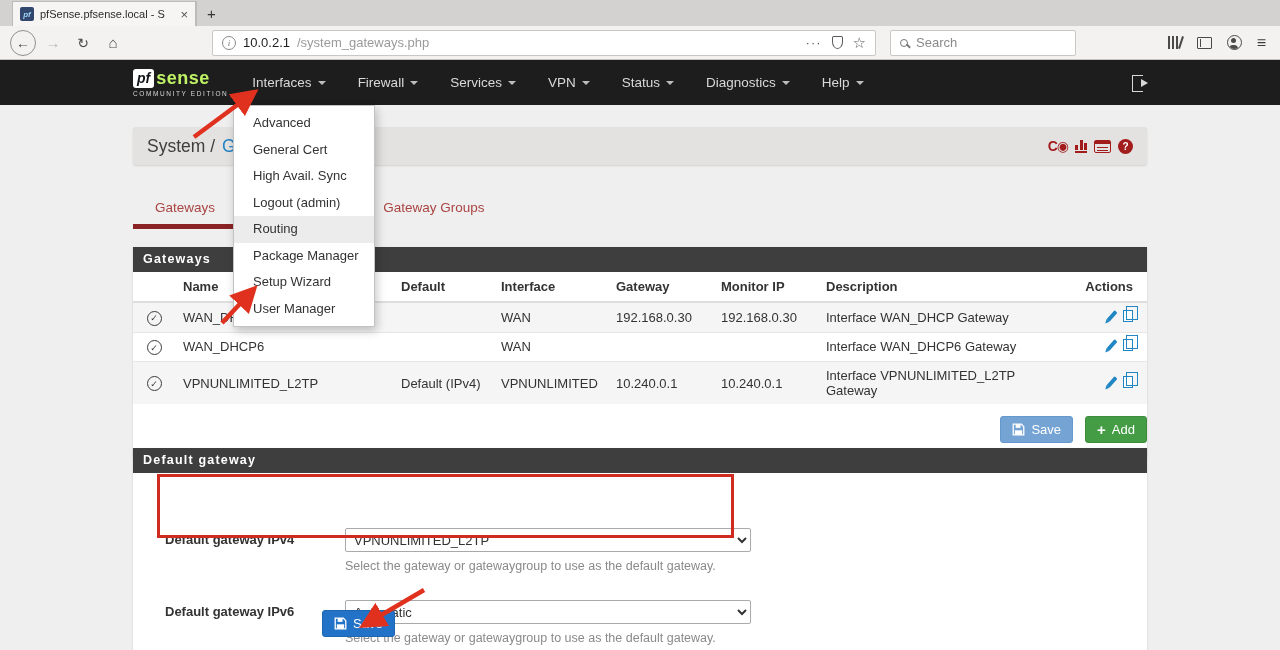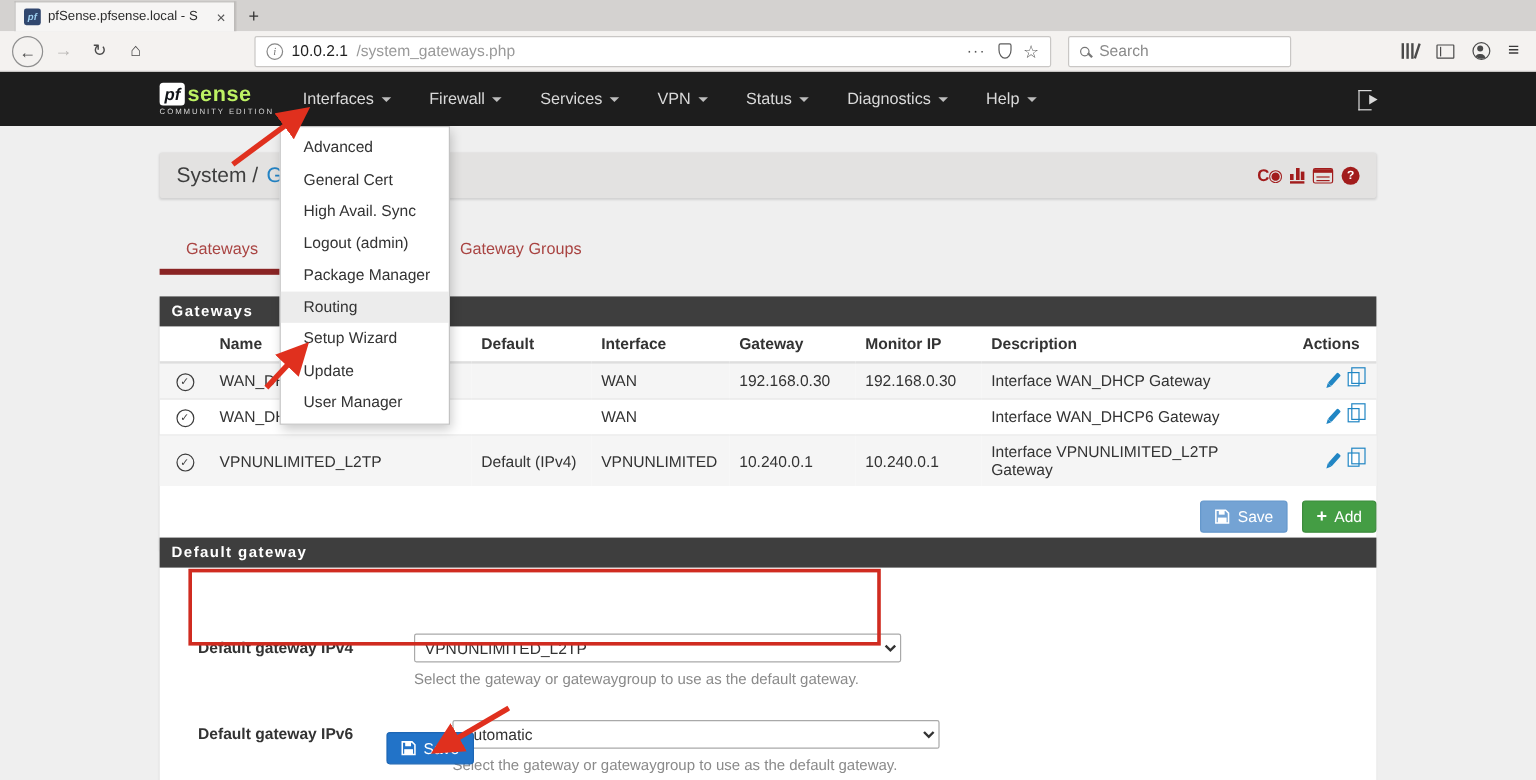--- a/index.html
+++ b/index.html
@@ -353,8 +353,8 @@
   <div class="dd-item">General Cert</div>
   <div class="dd-item">High Avail. Sync</div>
   <div class="dd-item">Logout (admin)</div>
+  <div class="dd-item hl">Routing</div>
   <div class="dd-item">Package Manager</div>
-  <div class="dd-item hl">Routing</div>
   <div class="dd-item">Setup Wizard</div>
   <div class="dd-item">Update</div>
   <div class="dd-item">User Manager</div>

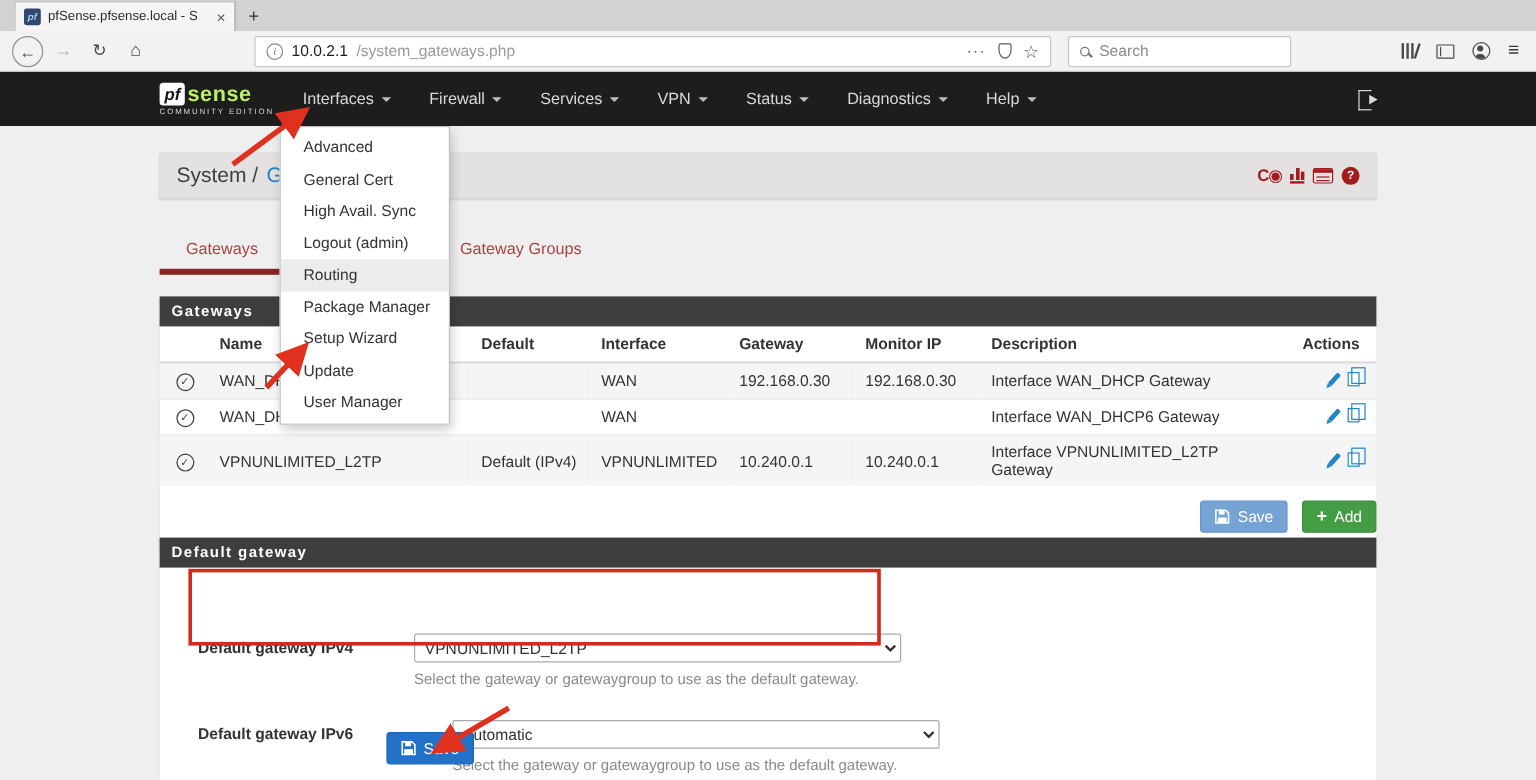--- a/index.html
+++ b/index.html
@@ -356,7 +356,6 @@
   <div class="dd-item hl">Routing</div>
   <div class="dd-item">Package Manager</div>
   <div class="dd-item">Setup Wizard</div>
-  <div class="dd-item">Update</div>
   <div class="dd-item">User Manager</div>
 </div>
 

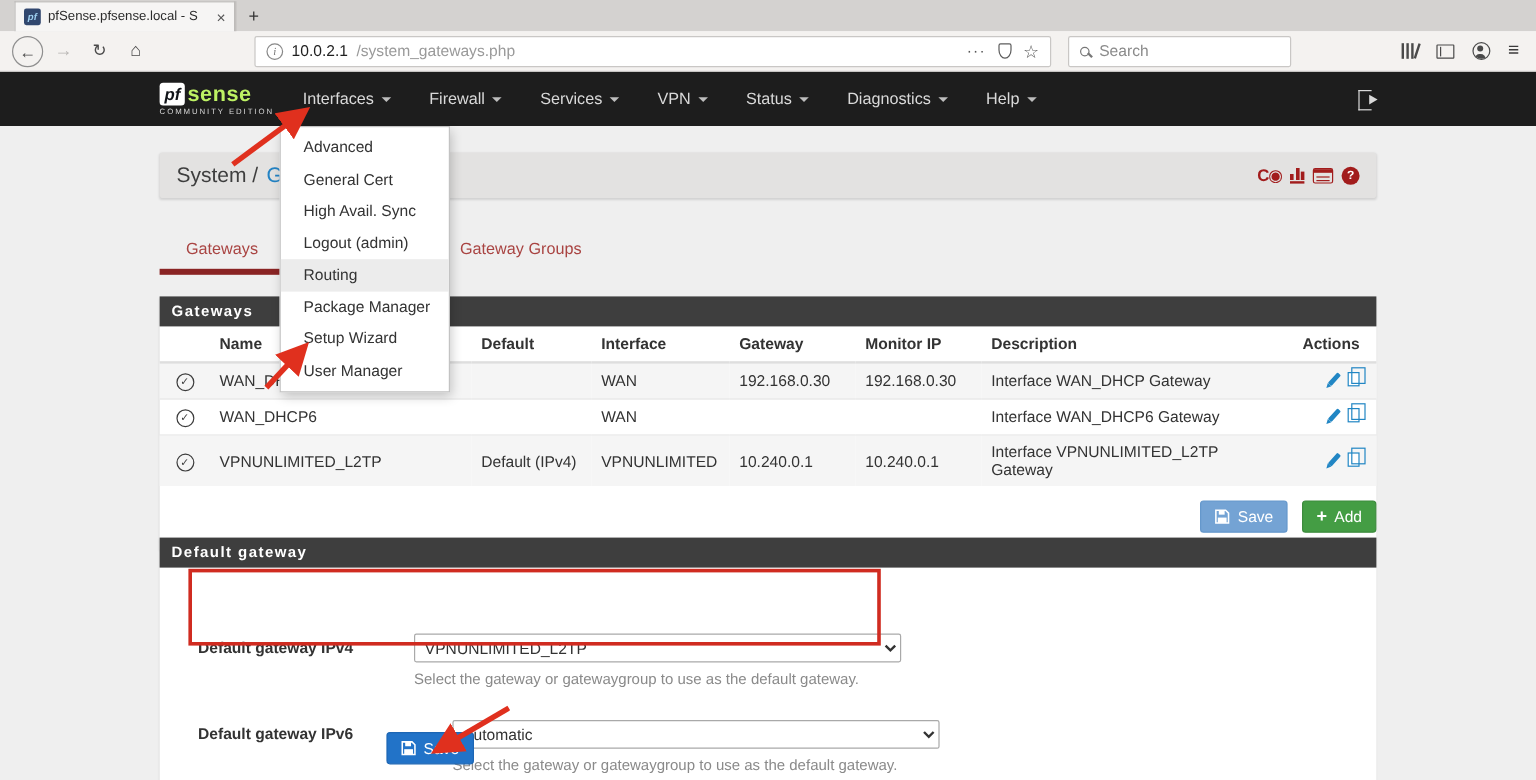--- a/index.html
+++ b/index.html
@@ -115,7 +115,7 @@
   #dg-panel { top:343px; }
   .dg-body { padding:0 0 16px; }
   .dg-row { position:relative; padding:13px 0 0 32px; display:flex;margin-top:42px; }
-  .dg-row + .dg-row { margin-top:14px;gap:32px; }
+  .dg-row + .dg-row { margin-top:14px; }
   .dg-label { width:148px; font-weight:bold; font-size:13px; color:#333; padding-top:4px; flex:none; }
   .dg-field { margin-left:32px; }
   .dg-select { width:406px; height:24px; font-size:13px; color:#333; border:1px solid #a9a9a9; border-radius:2px;

